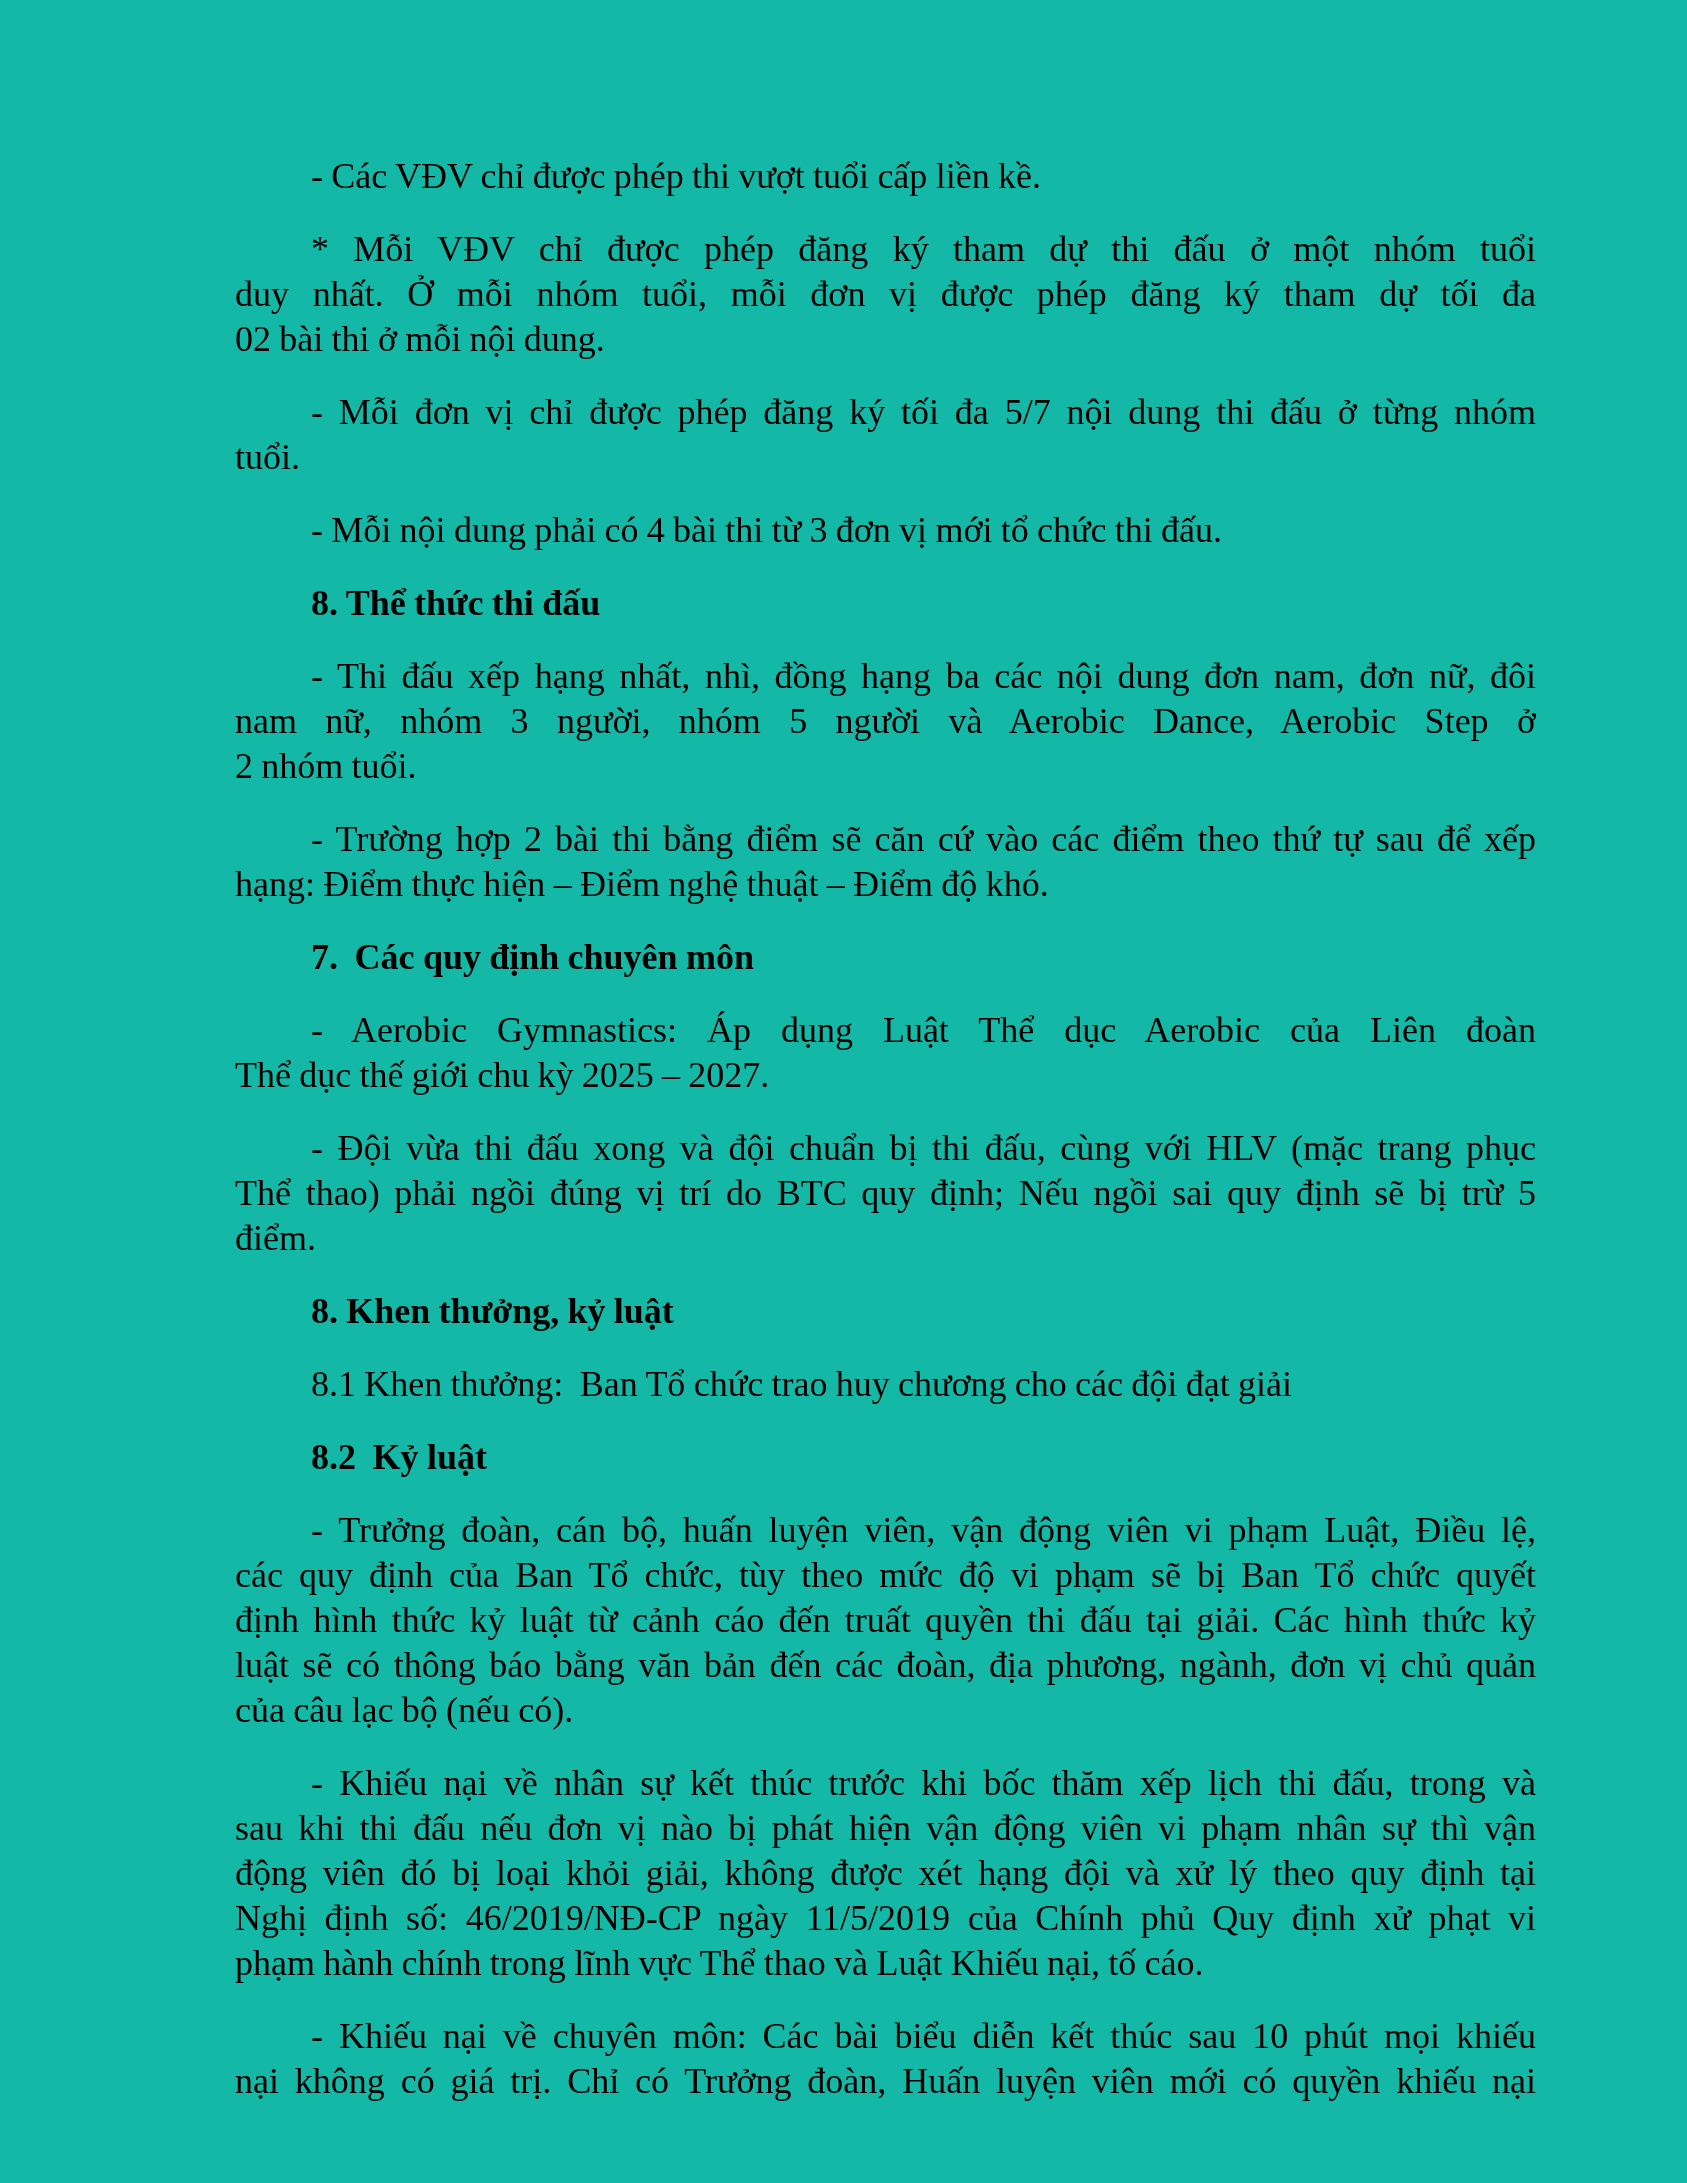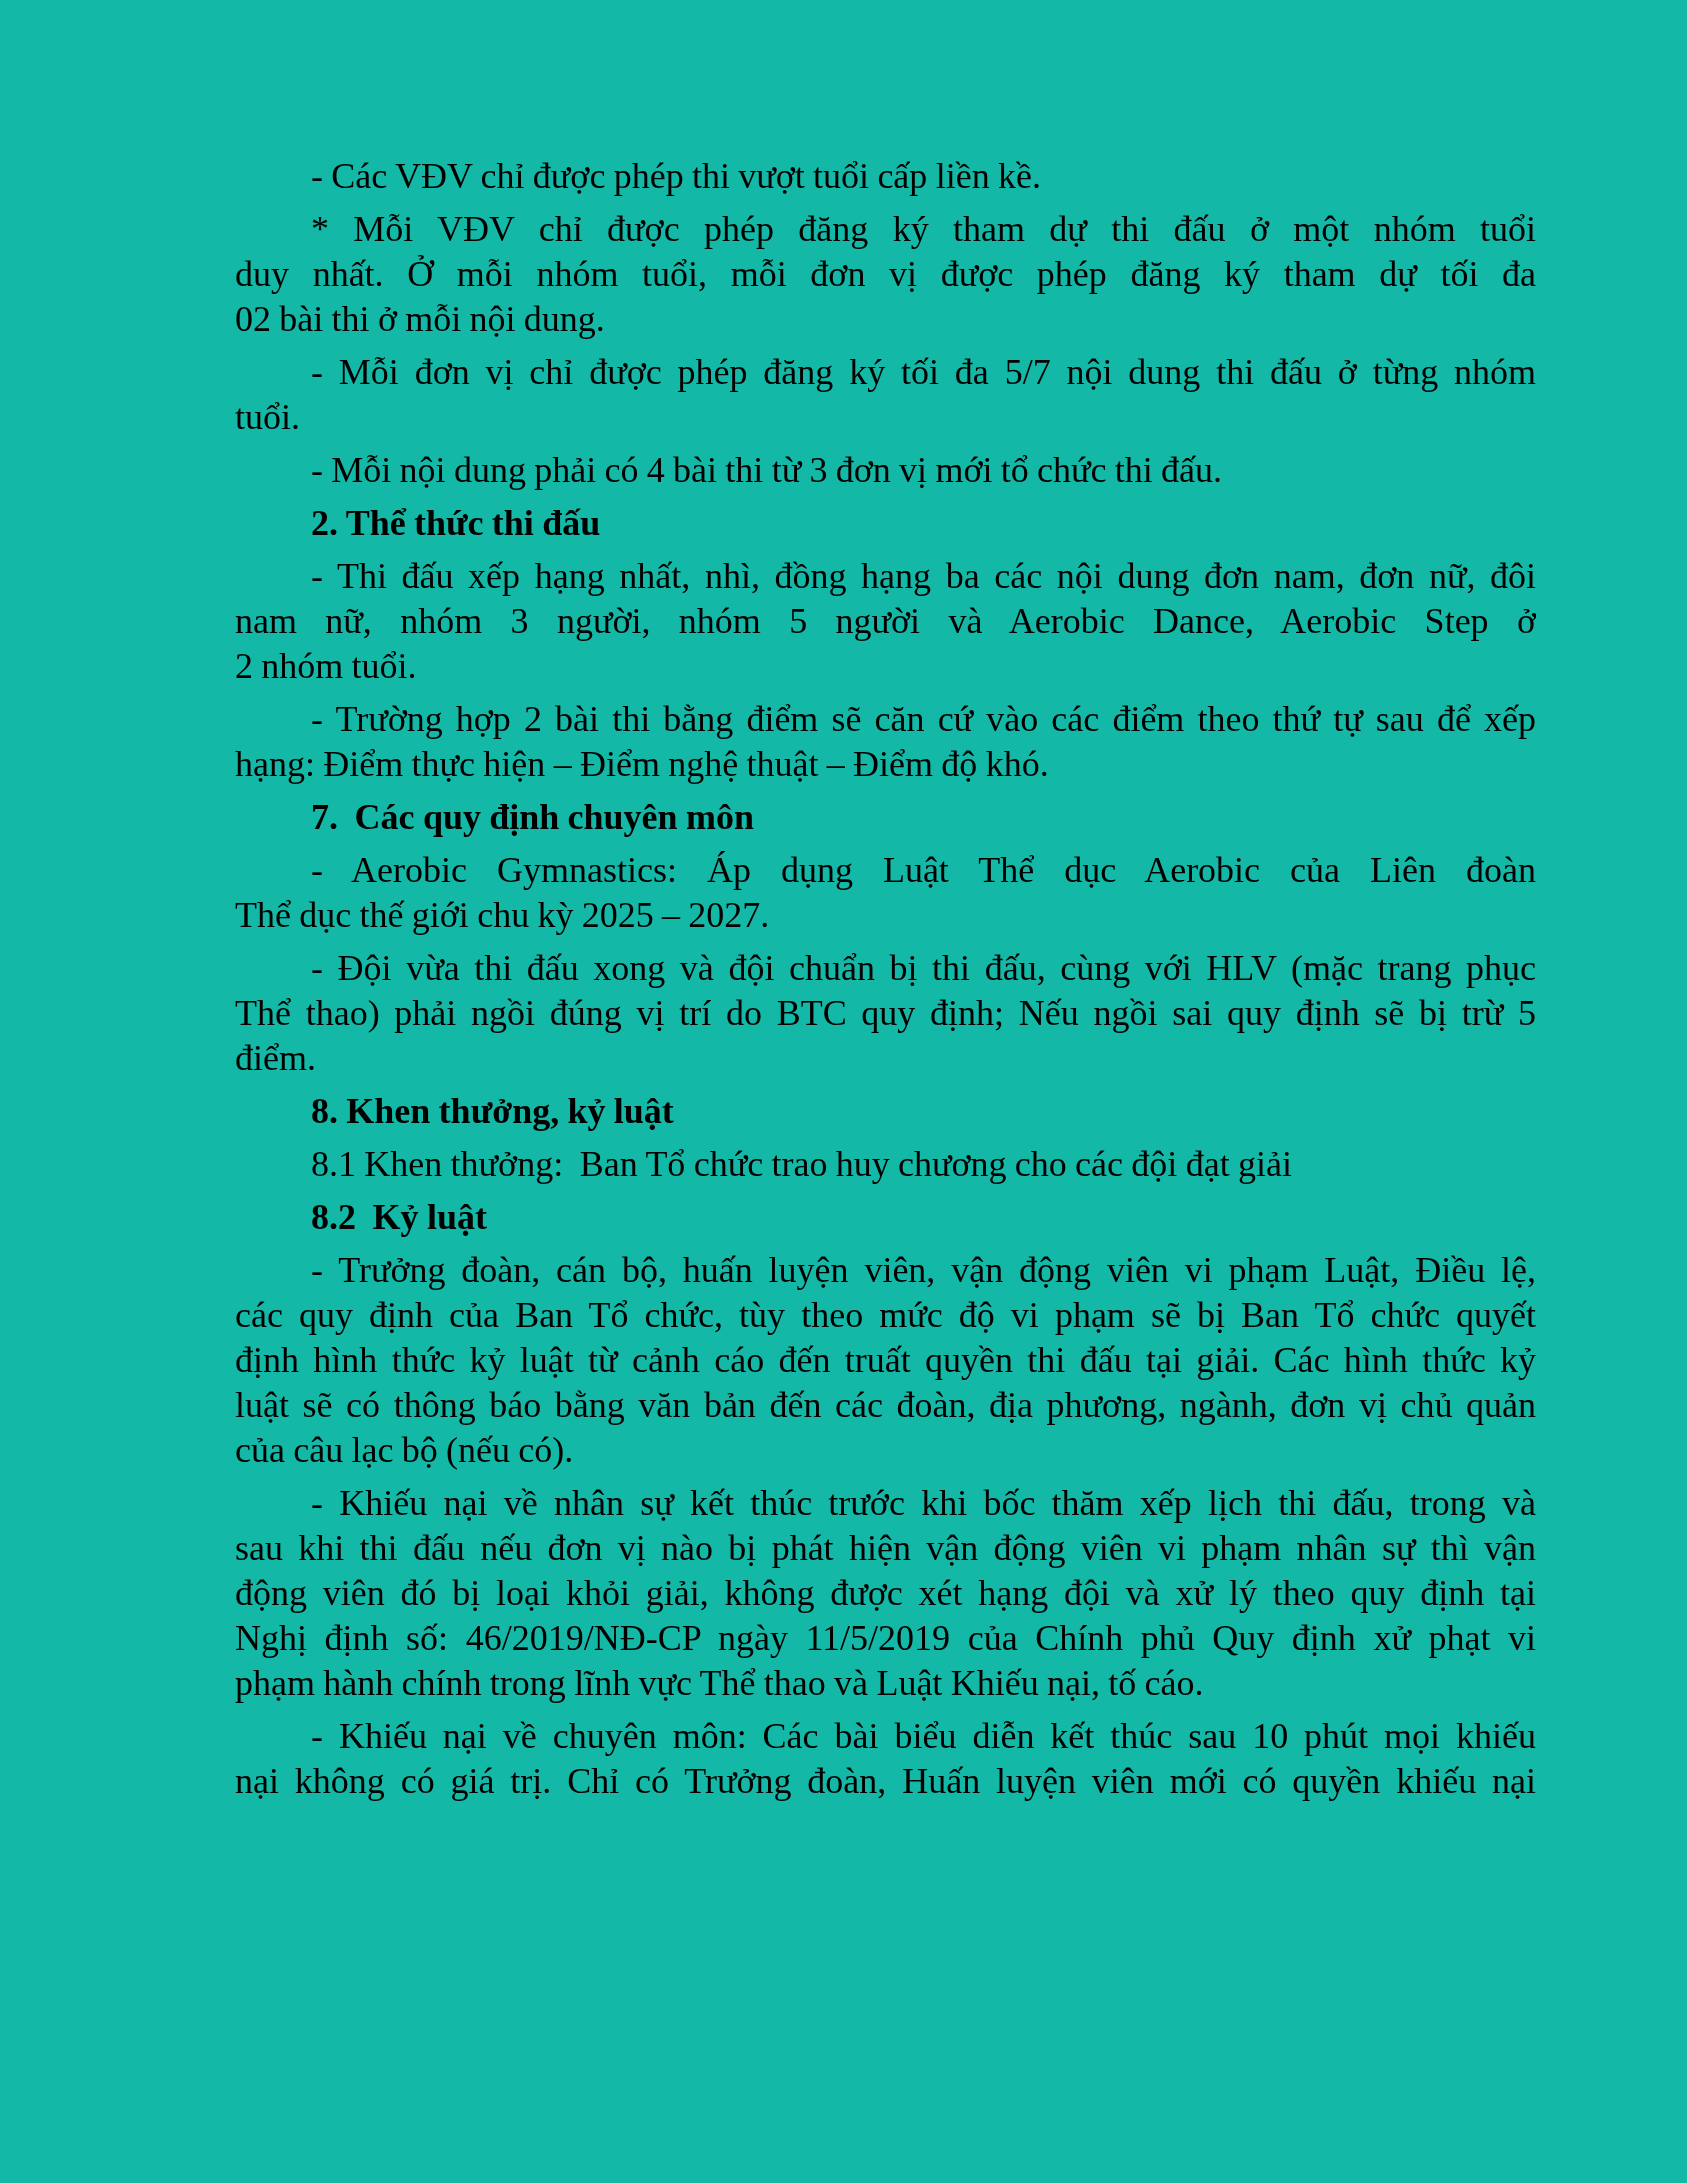--- a/index.html
+++ b/index.html
@@ -20,7 +20,7 @@
     top: 154px;
     width: 1301px;
   }
-  .para { margin-top: 8px; }
+  .para { margin-top: 28px; }
   .para:first-child { margin-top: 0; }
   .line {
     font-family: "Liberation Serif", "DejaVu Serif", serif;

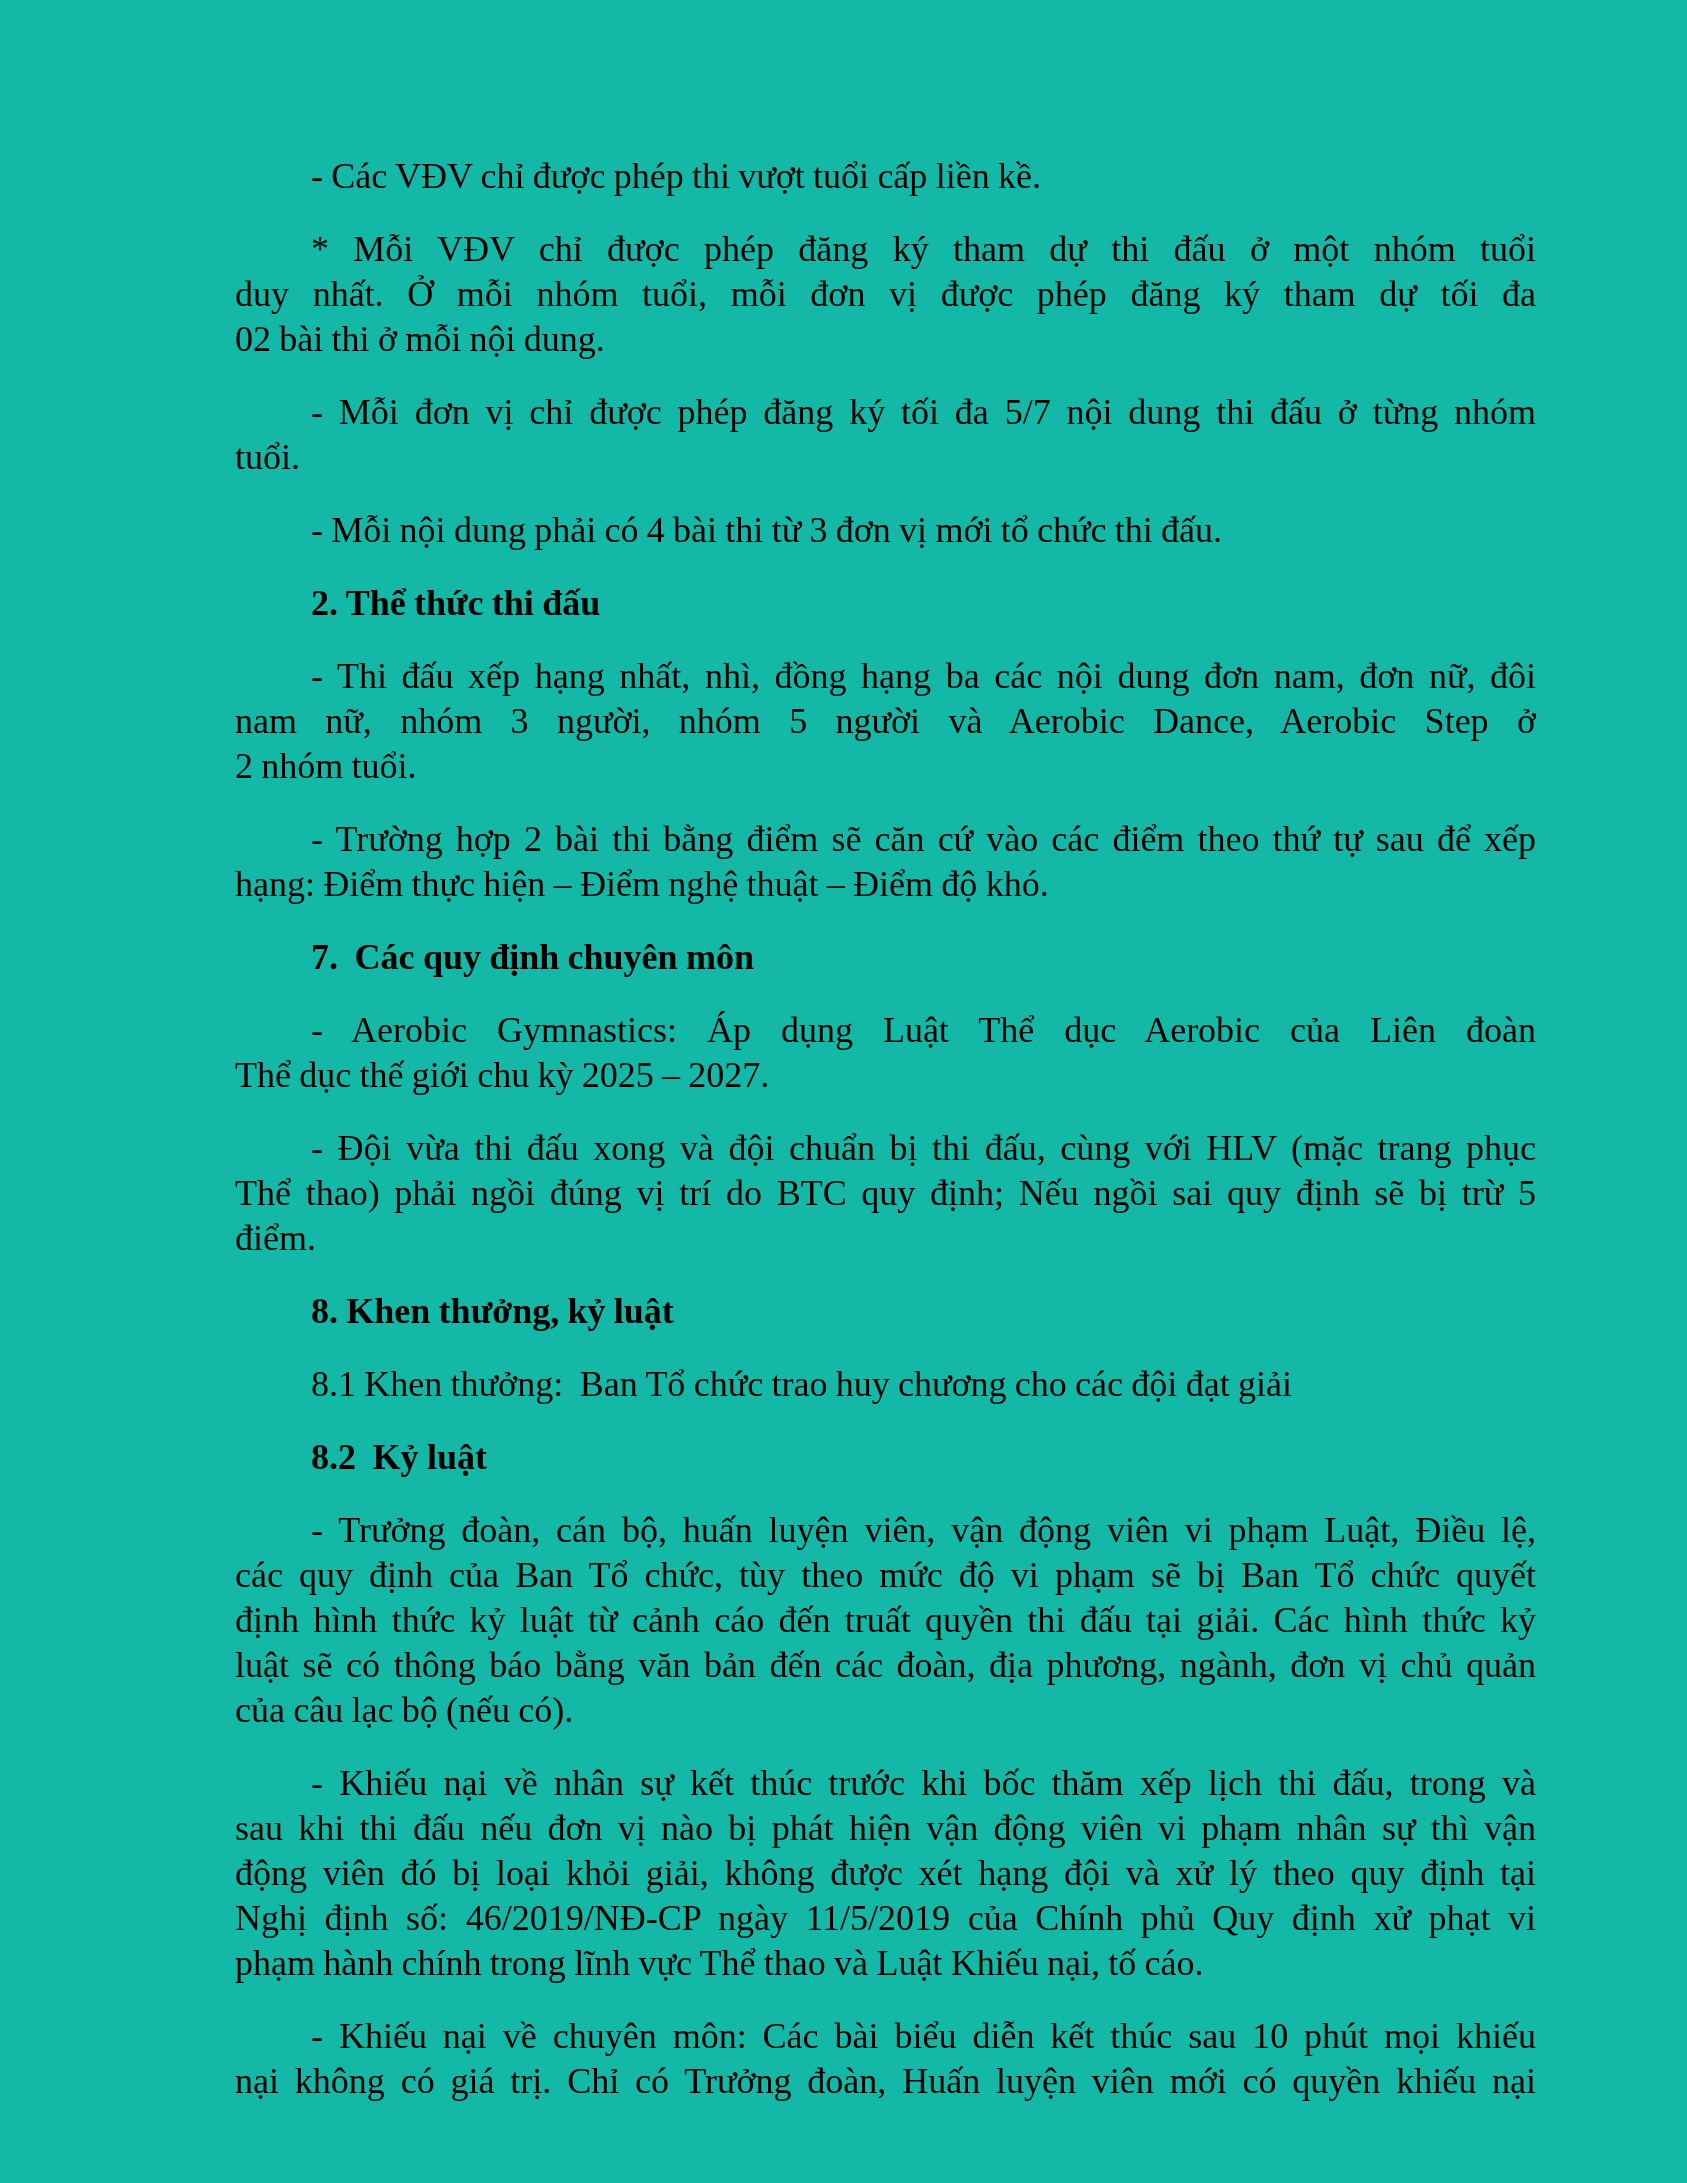--- a/index.html
+++ b/index.html
@@ -63,7 +63,7 @@
         <div class="line first">- Mỗi nội dung phải có 4 bài thi từ 3 đơn vị mới tổ chức thi đấu.</div>
       </div>
       <div class="para heading">
-        <div class="line first">2. Thể thức thi đấu</div>
+        <div class="line first">8. Thể thức thi đấu</div>
       </div>
       <div class="para body">
         <div class="line just first">- Thi đấu xếp hạng nhất, nhì, đồng hạng ba các nội dung đơn nam, đơn nữ, đôi</div>

